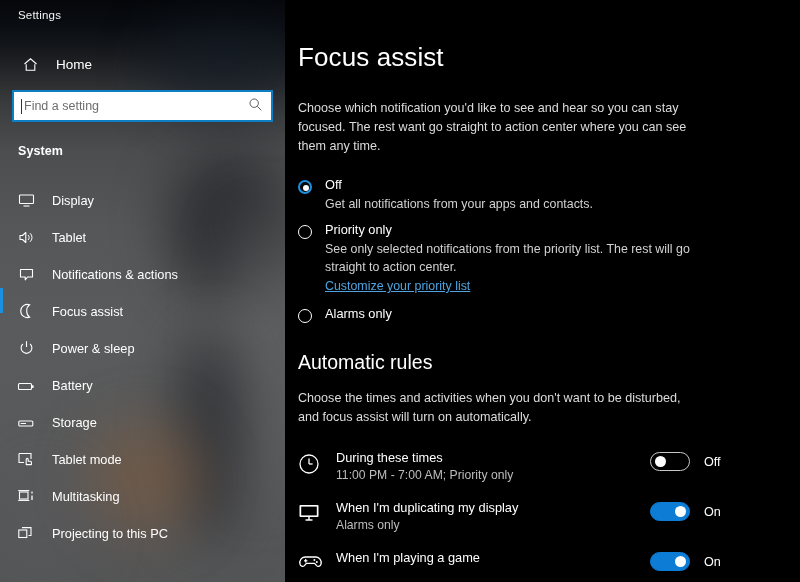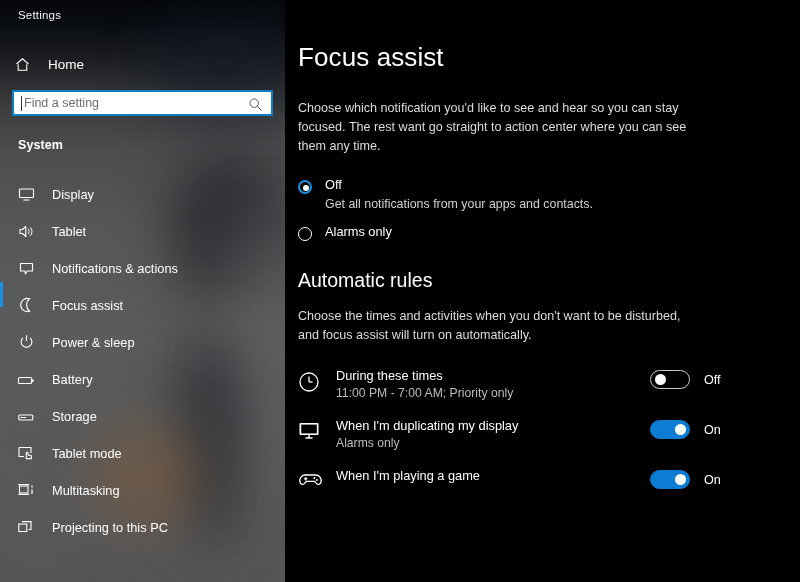--- a/index.html
+++ b/index.html
@@ -36,7 +36,7 @@
   }
 
   .home-row {
-    display:flex; align-items:center; height:34px; margin-top:26px; padding-left:8px;
+    display:flex; align-items:center; height:34px; margin-top:26px; padding-left:16px;
   }
   .home-row .ic { width:28px; display:flex; justify-content:center; }
   .home-row .lbl { font-size:13.5px; color:#fff; margin-left:12px; }

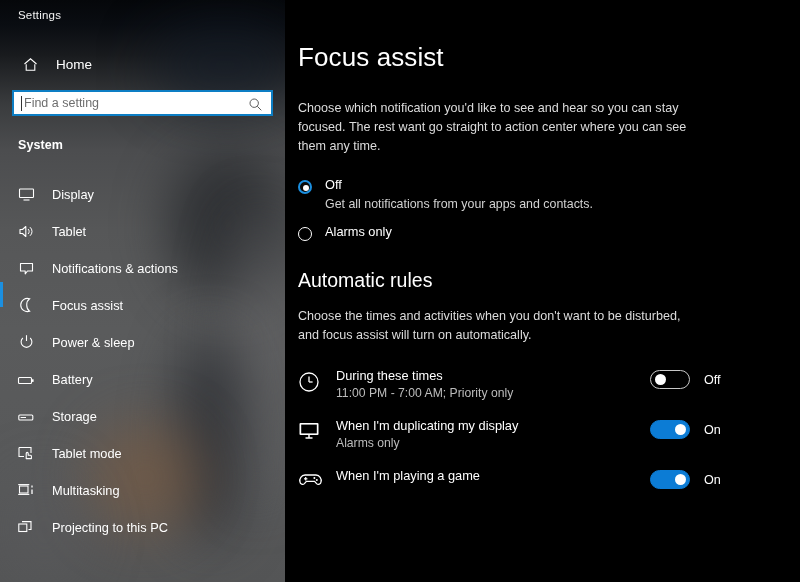--- a/index.html
+++ b/index.html
@@ -43,7 +43,7 @@
 
   .search-wrap { padding:9px 12px 0 12px; }
   .search-box {
-    position:relative; height:26px; background:#fff;
+    position:relative; height:32px; background:#fff;
     border:2px solid #0d7ec4; display:flex; align-items:center;
   }
   .caret { width:1px; height:15px; background:#333; margin-left:7px; }

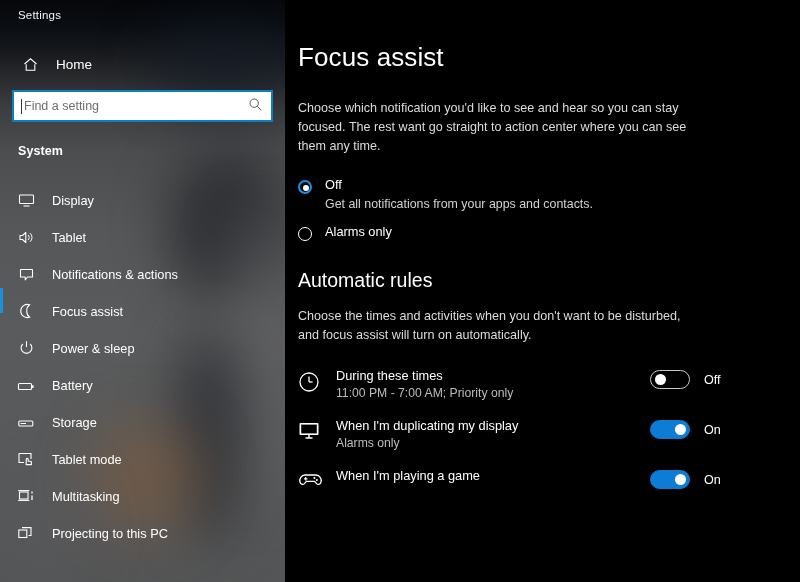--- a/index.html
+++ b/index.html
@@ -285,6 +285,16 @@
           </div>
         </div>
 
+        <div class="radio-row" style="margin-top:9px;">
+          <div class="radio-col">
+            <div class="rb"></div>
+          </div>
+          <div class="radio-body">
+            <div class="radio-label">Priority only</div>
+            <div class="radio-sub">See only selected notifications from the priority list. The rest will go straight to action center.</div>
+            <a class="link" href="#">Customize your priority list</a>
+          </div>
+        </div>
 
         <div class="radio-row" style="margin-top:11px;">
           <div class="radio-col">

